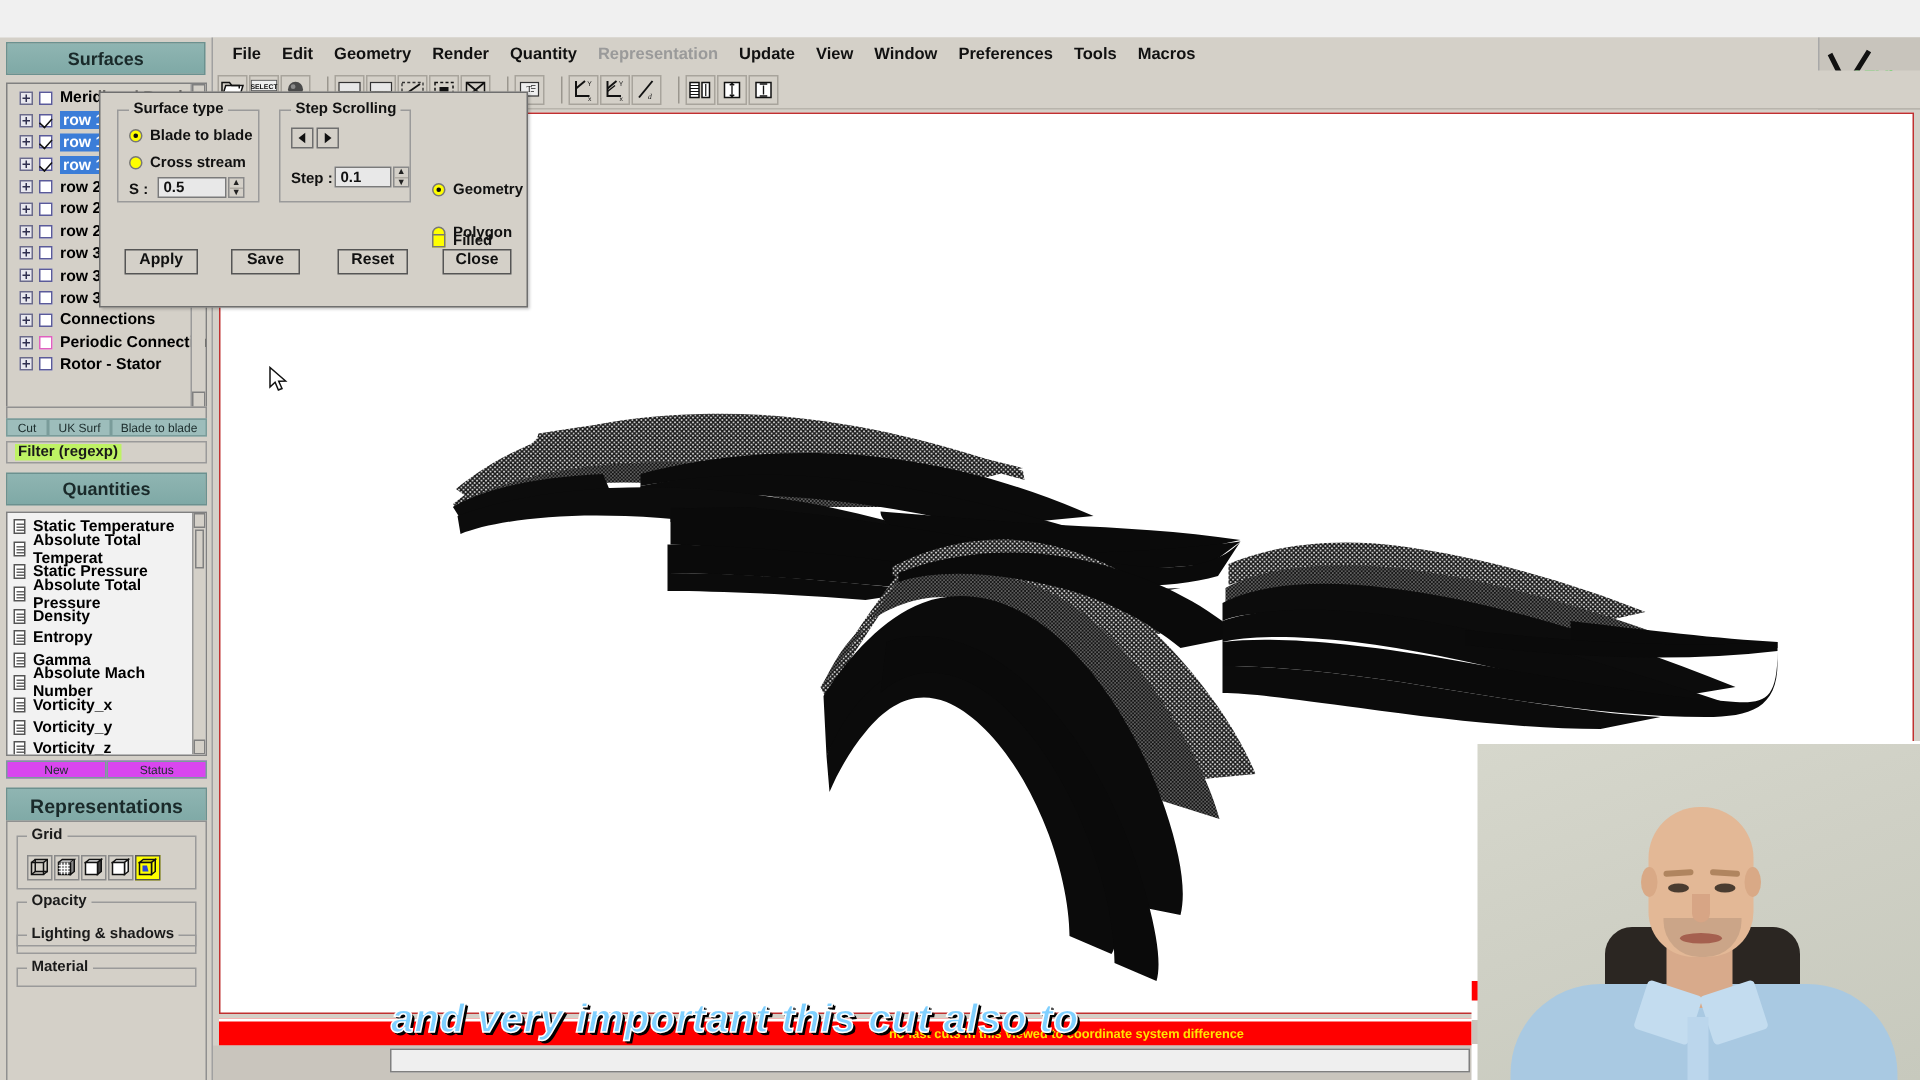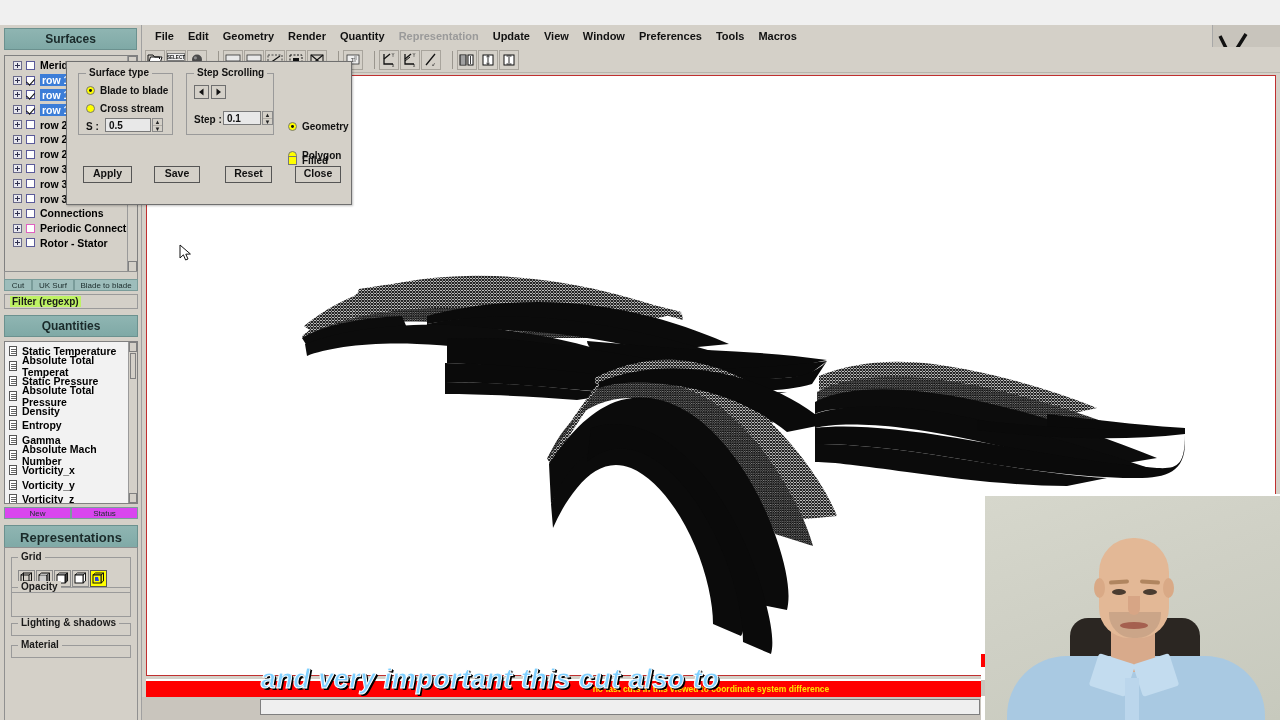--- a/index.html
+++ b/index.html
@@ -585,7 +585,7 @@
         </div>
       </div>
 
-      <div class="grp" style="left:6px; top:39px; width:120px; height:30px;">
+      <div class="grp" style="left:6px; top:53px; width:120px; height:30px;">
         <span class="cap">Opacity</span>
       </div>
       <div class="grp" style="left:6px; top:75px; width:120px; height:13px;">

